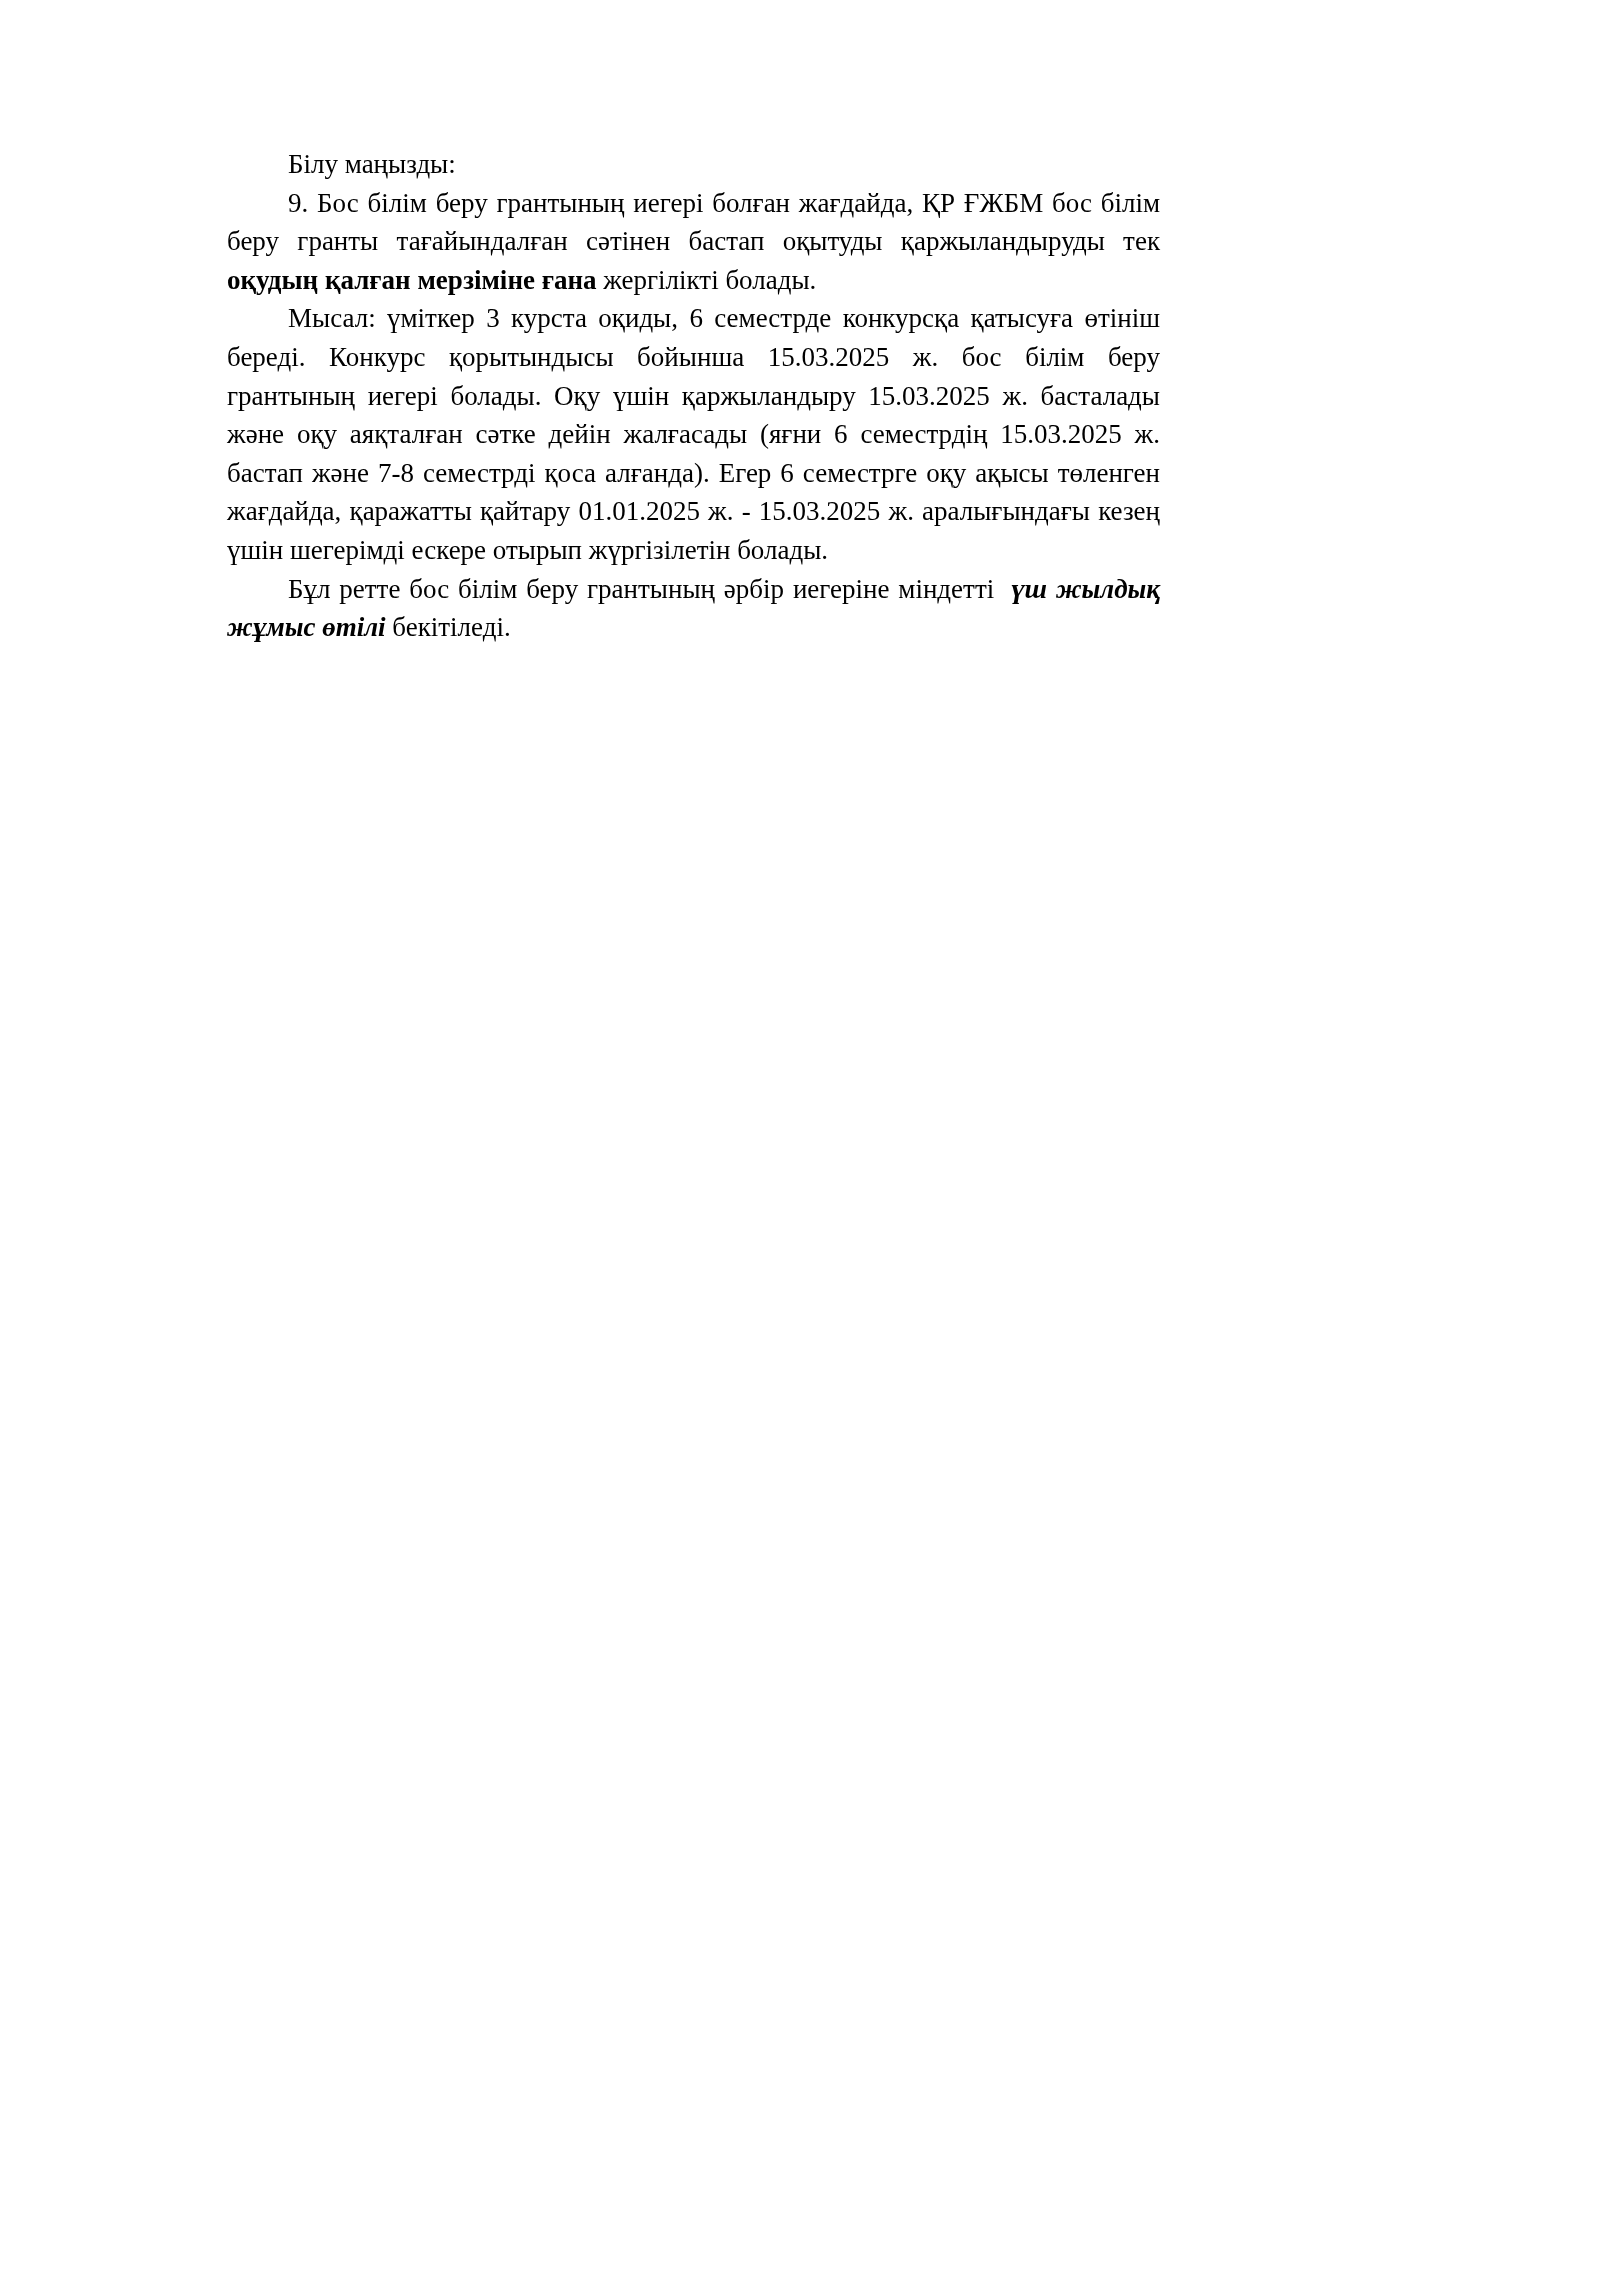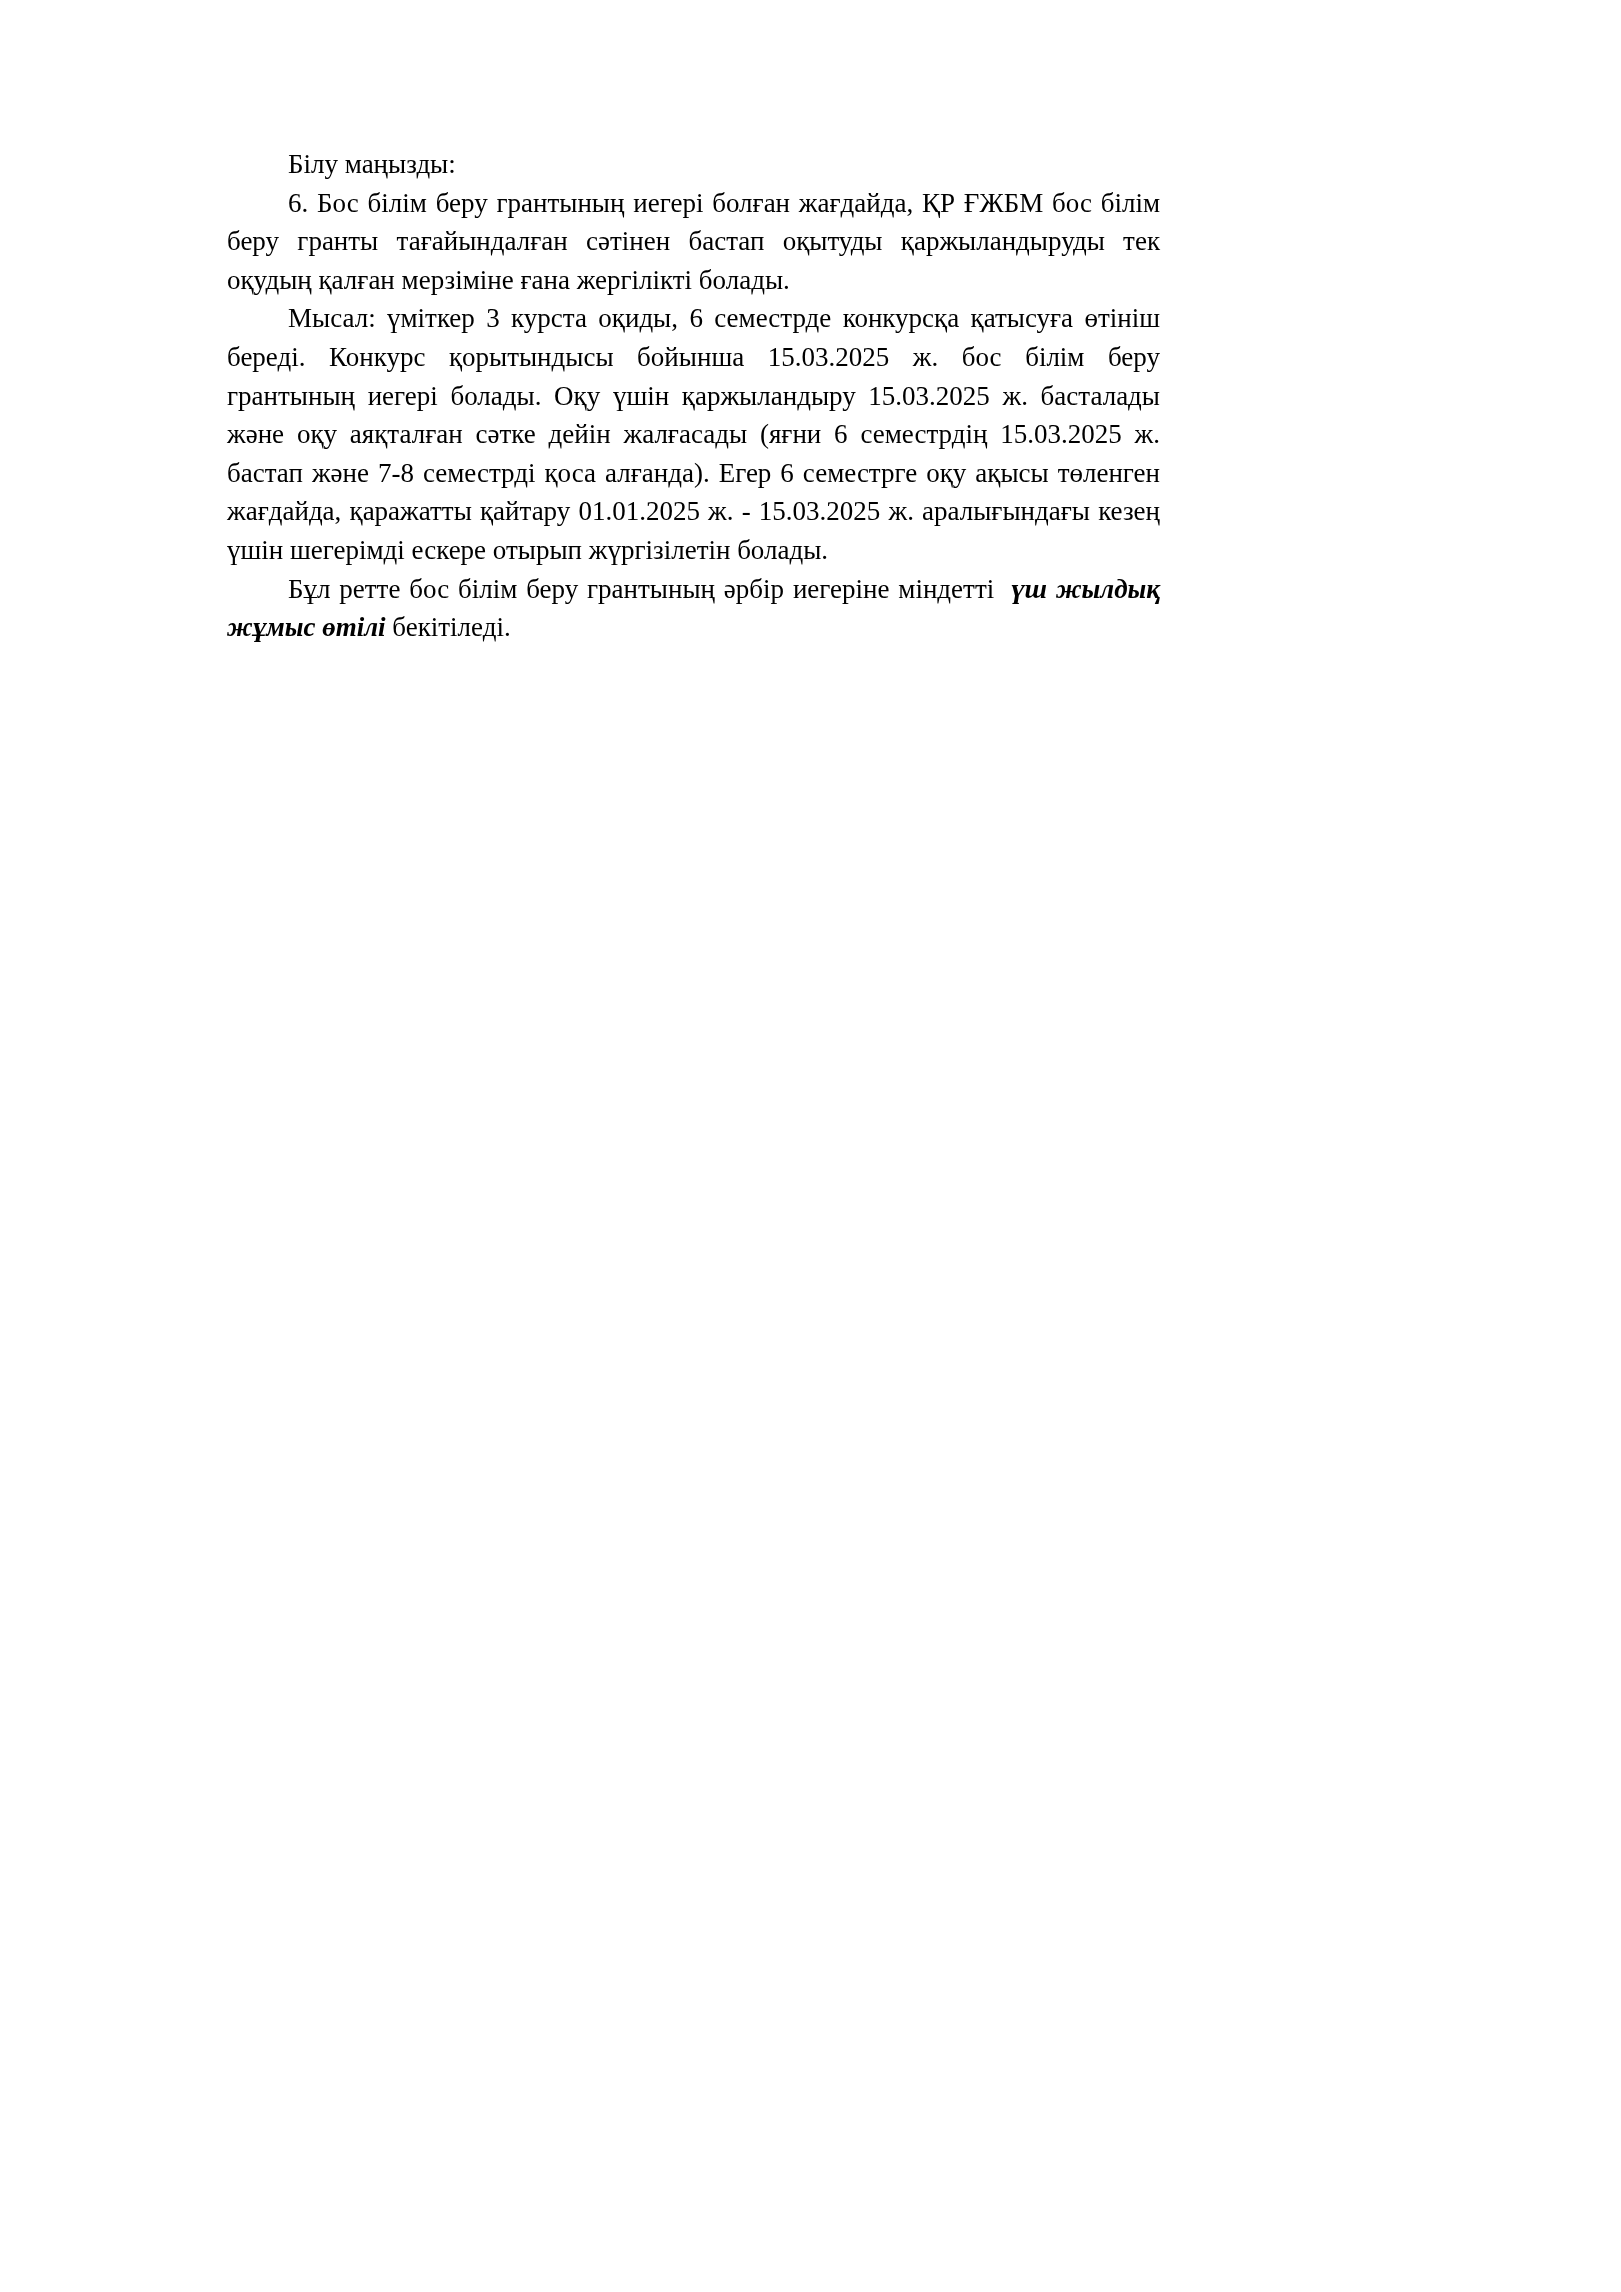--- a/index.html
+++ b/index.html
@@ -55,7 +55,7 @@
     </p>
 
     <p class="para">
-      <span>6. Бос білім беру грантының иегері болған жағдайда, ҚР ҒЖБМ бос білім беру гранты тағайындалған сәтінен бастап оқытуды қаржыландыруды тек </span><span class="b">оқудың қалған мерзіміне ғана</span><span> жергілікті болады.</span>
+      <span>9. Бос білім беру грантының иегері болған жағдайда, ҚР ҒЖБМ бос білім беру гранты тағайындалған сәтінен бастап оқытуды қаржыландыруды тек </span><span class="b">оқудың қалған мерзіміне ғана</span><span> жергілікті болады.</span>
     </p>
 
     <p class="para">

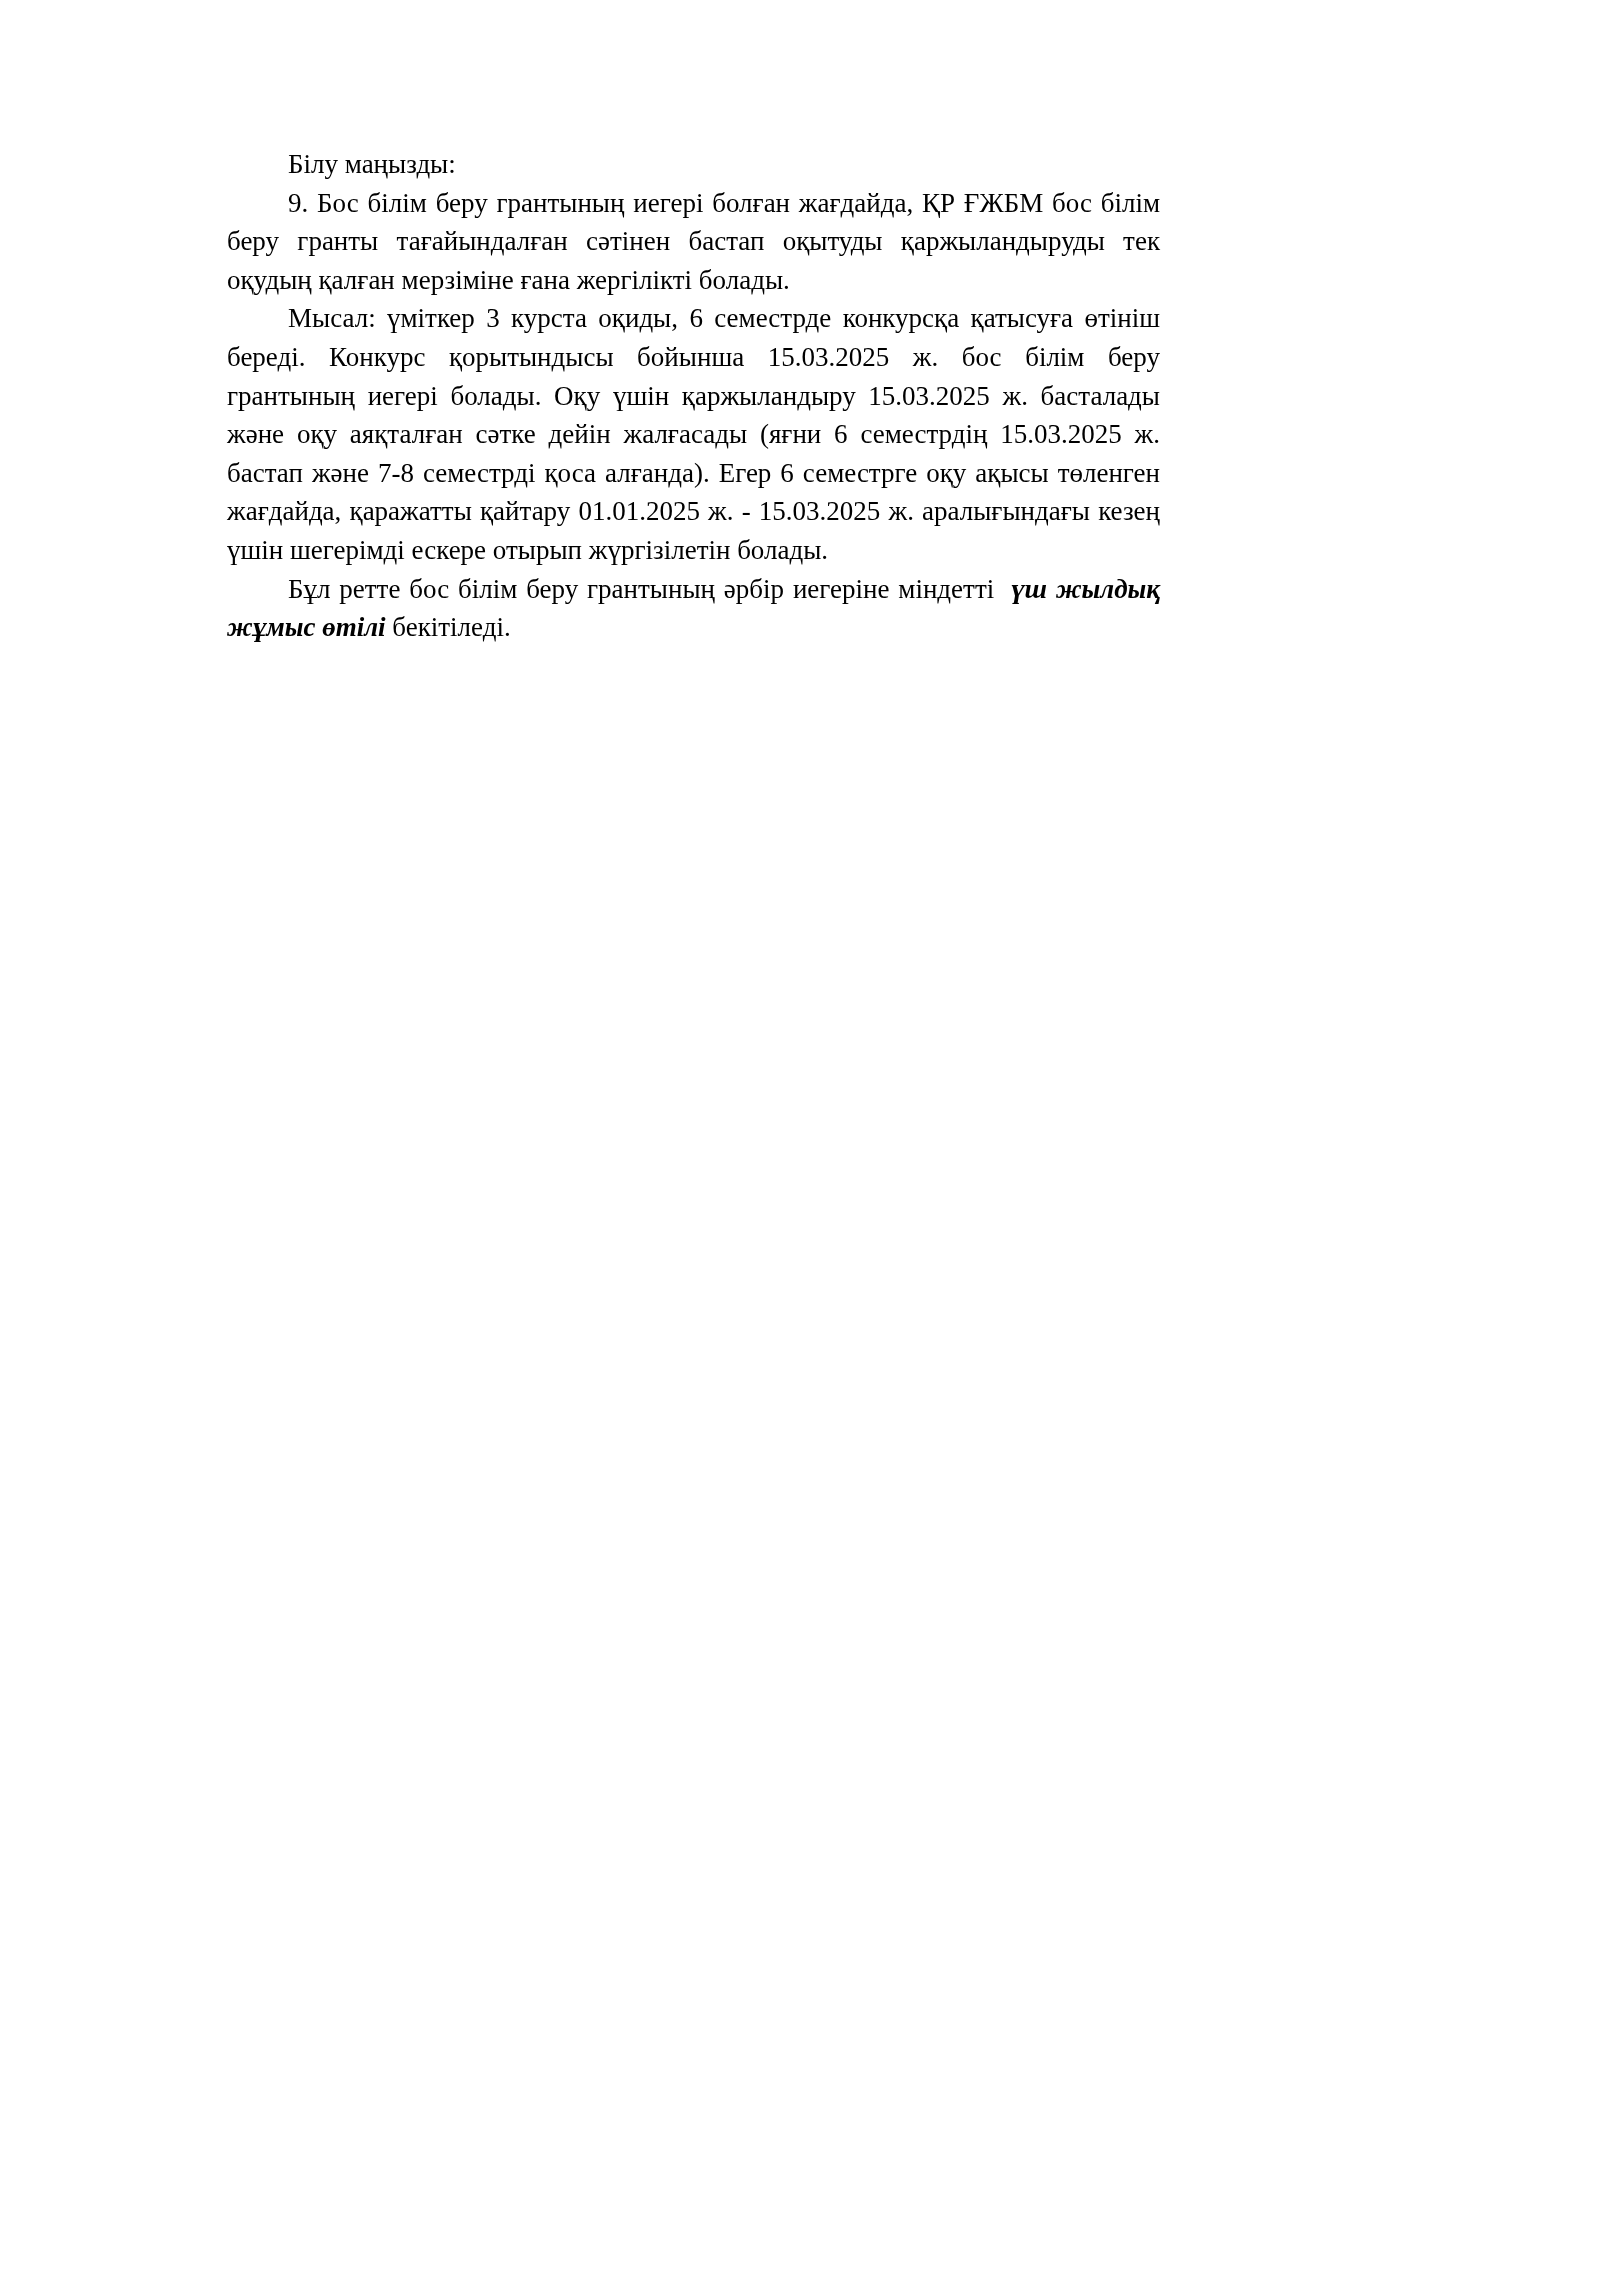--- a/index.html
+++ b/index.html
@@ -34,7 +34,7 @@
     text-align: justify;
   }
   .b {
-    font-weight: normal;
+    font-weight: bold;
   }
   .i {
   }

